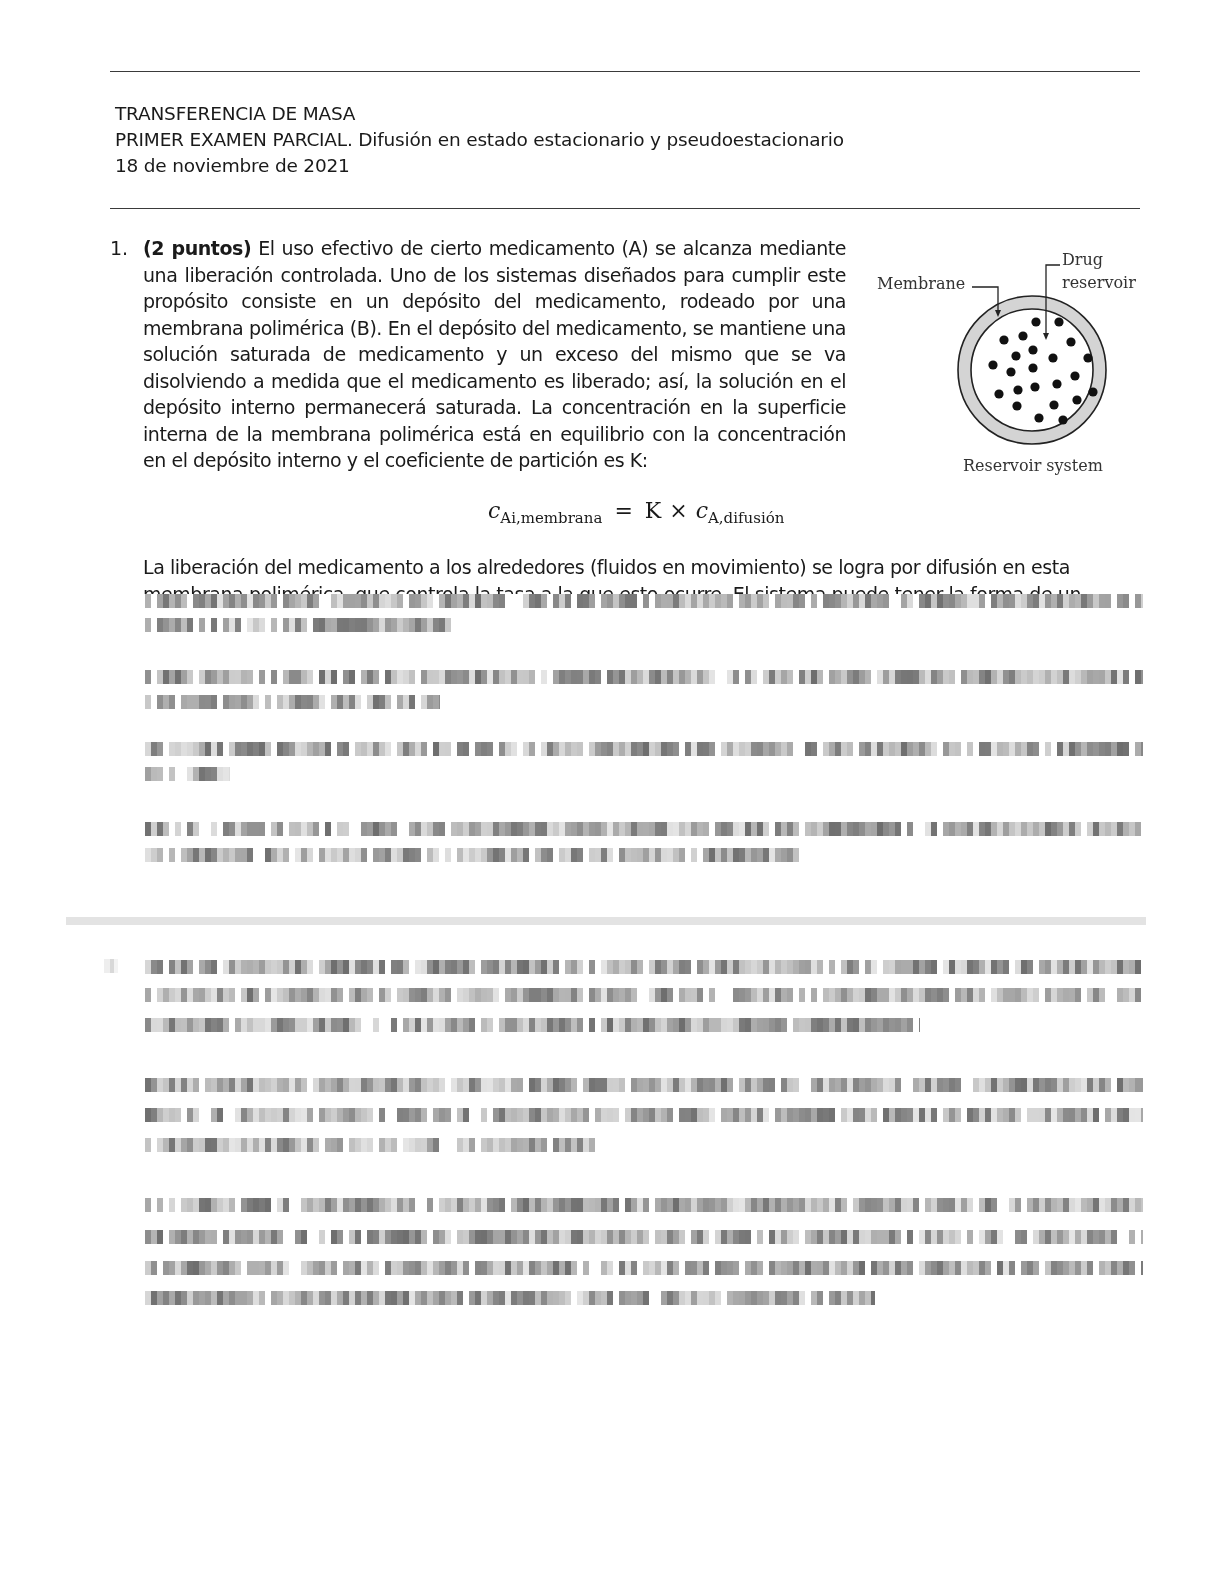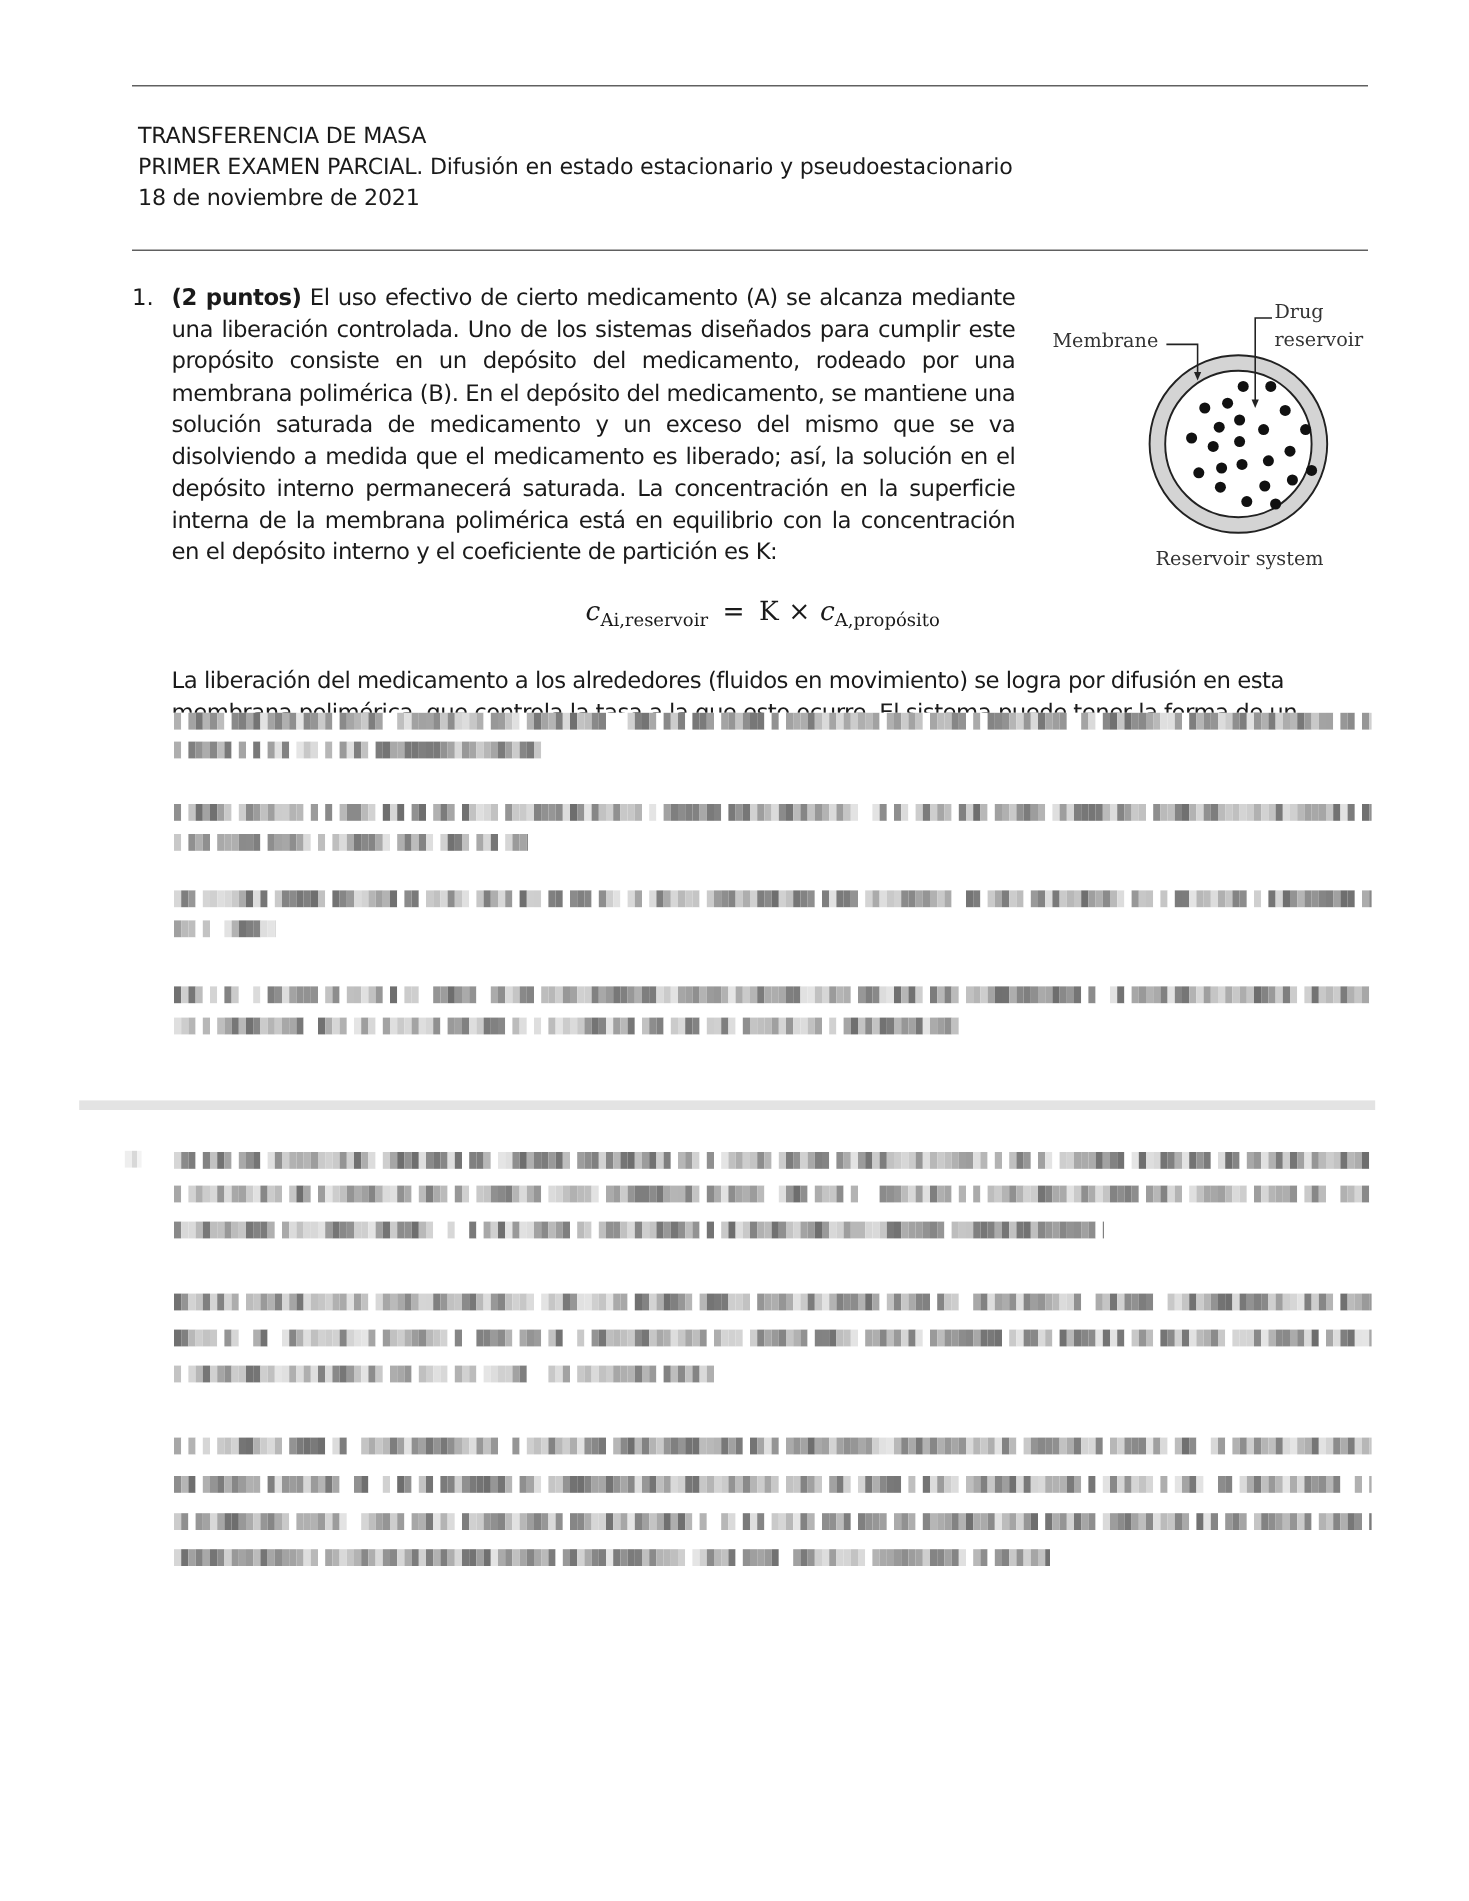--- a/index.html
+++ b/index.html
@@ -81,7 +81,7 @@
 </svg>
 
 <div class="eq">
-  <i>c</i><sub>Ai,reservoir</sub><span class="op">=</span><span>K</span><span class="op" style="margin:0 8px;">×</span><i>c</i><sub>A,propósito</sub>
+  <i>c</i><sub>Ai,membrana</sub><span class="op">=</span><span>K</span><span class="op" style="margin:0 8px;">×</span><i>c</i><sub>A,propósito</sub>
 </div>
 
 <div class="p2">La liberación del medicamento a los alrededores (fluidos en movimiento) se logra por difusión en esta</div>

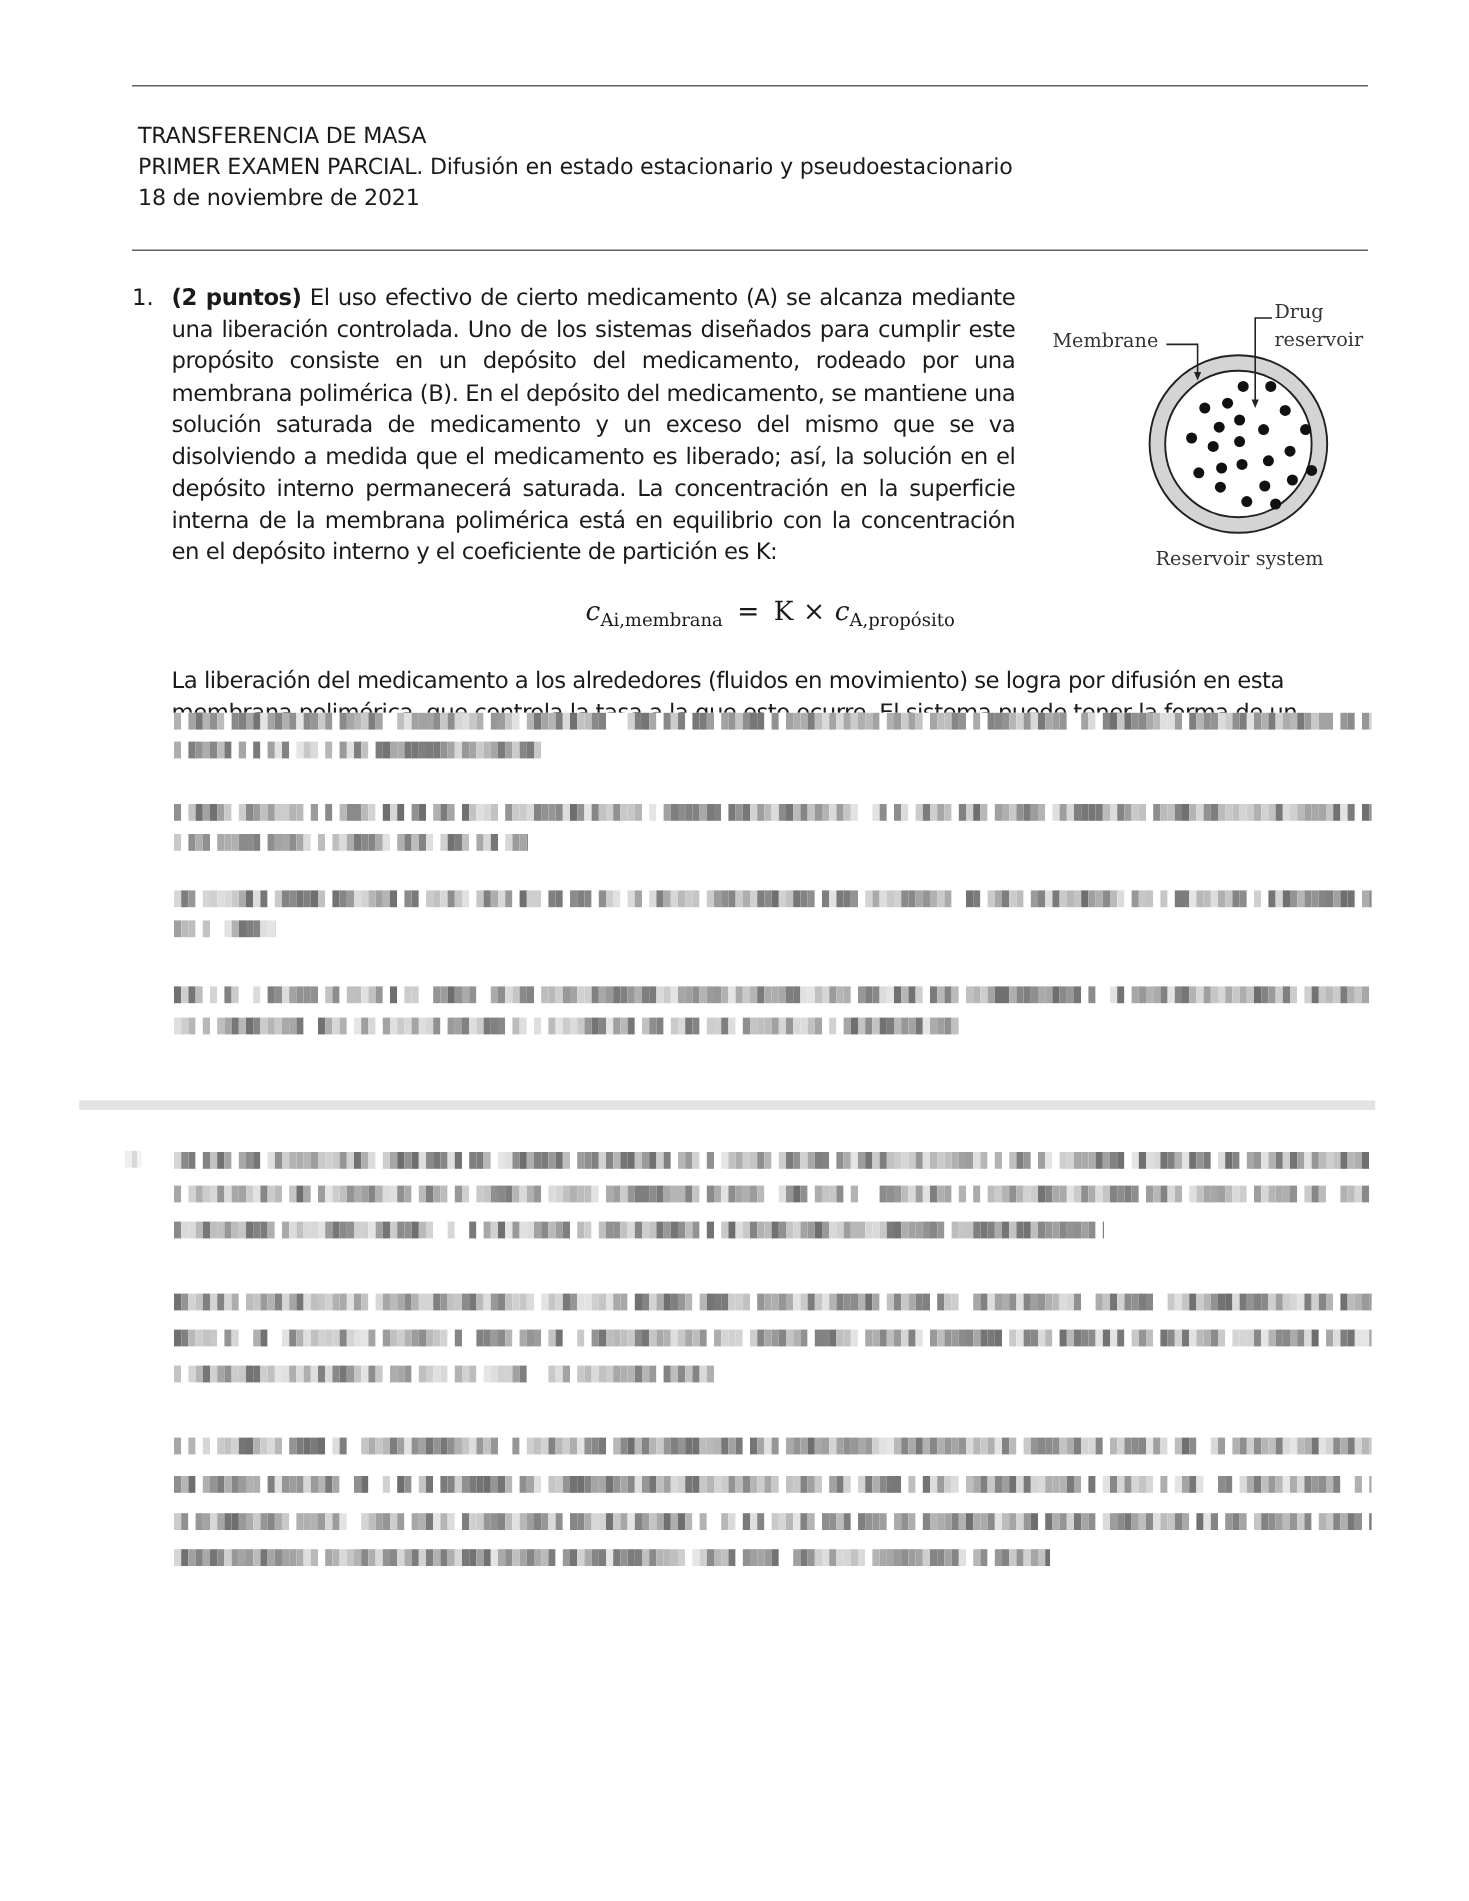--- a/index.html
+++ b/index.html
@@ -81,7 +81,7 @@
 </svg>
 
 <div class="eq">
-  <i>c</i><sub>Ai,membrana</sub><span class="op">=</span><span>K</span><span class="op" style="margin:0 8px;">×</span><i>c</i><sub>A,propósito</sub>
+  <i>c</i><sub>Ai,membrana</sub><span class="op">=</span><span>K</span><span class="op" style="margin:0 8px;">×</span><i>c</i><sub>A,difusión</sub>
 </div>
 
 <div class="p2">La liberación del medicamento a los alrededores (fluidos en movimiento) se logra por difusión en esta</div>

